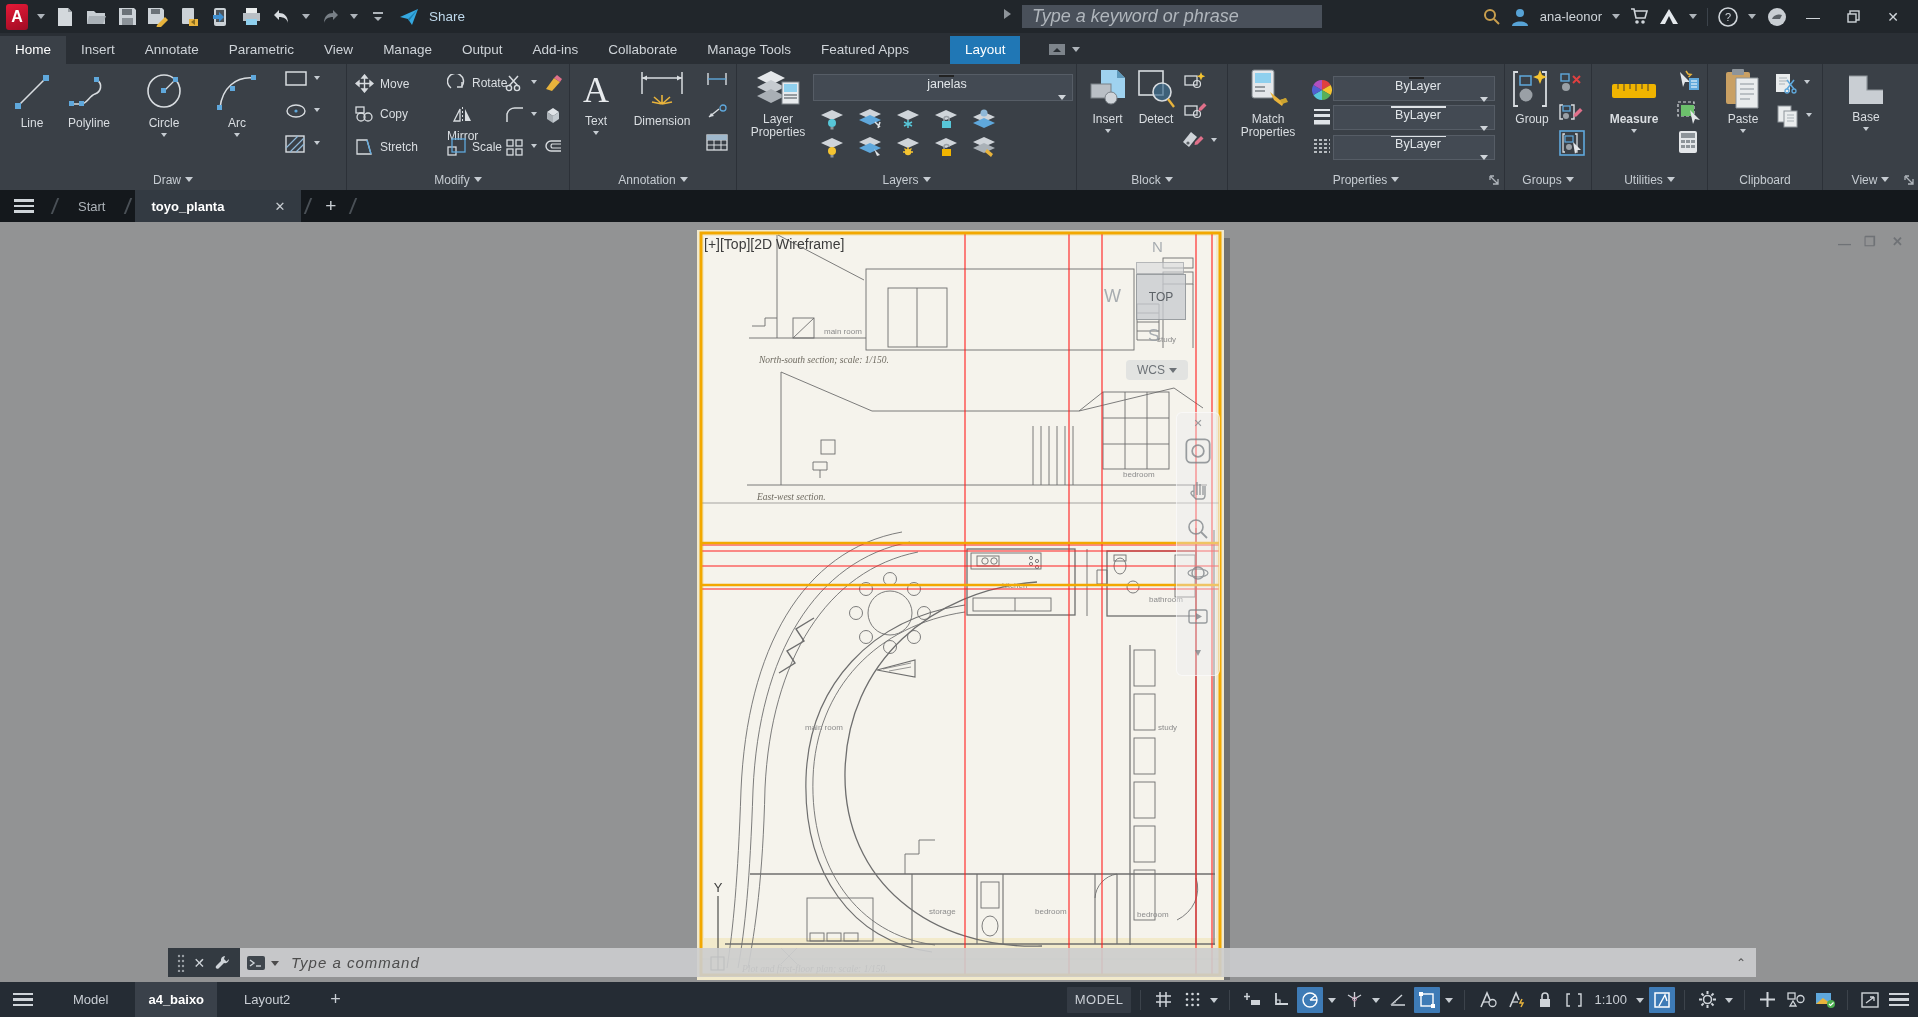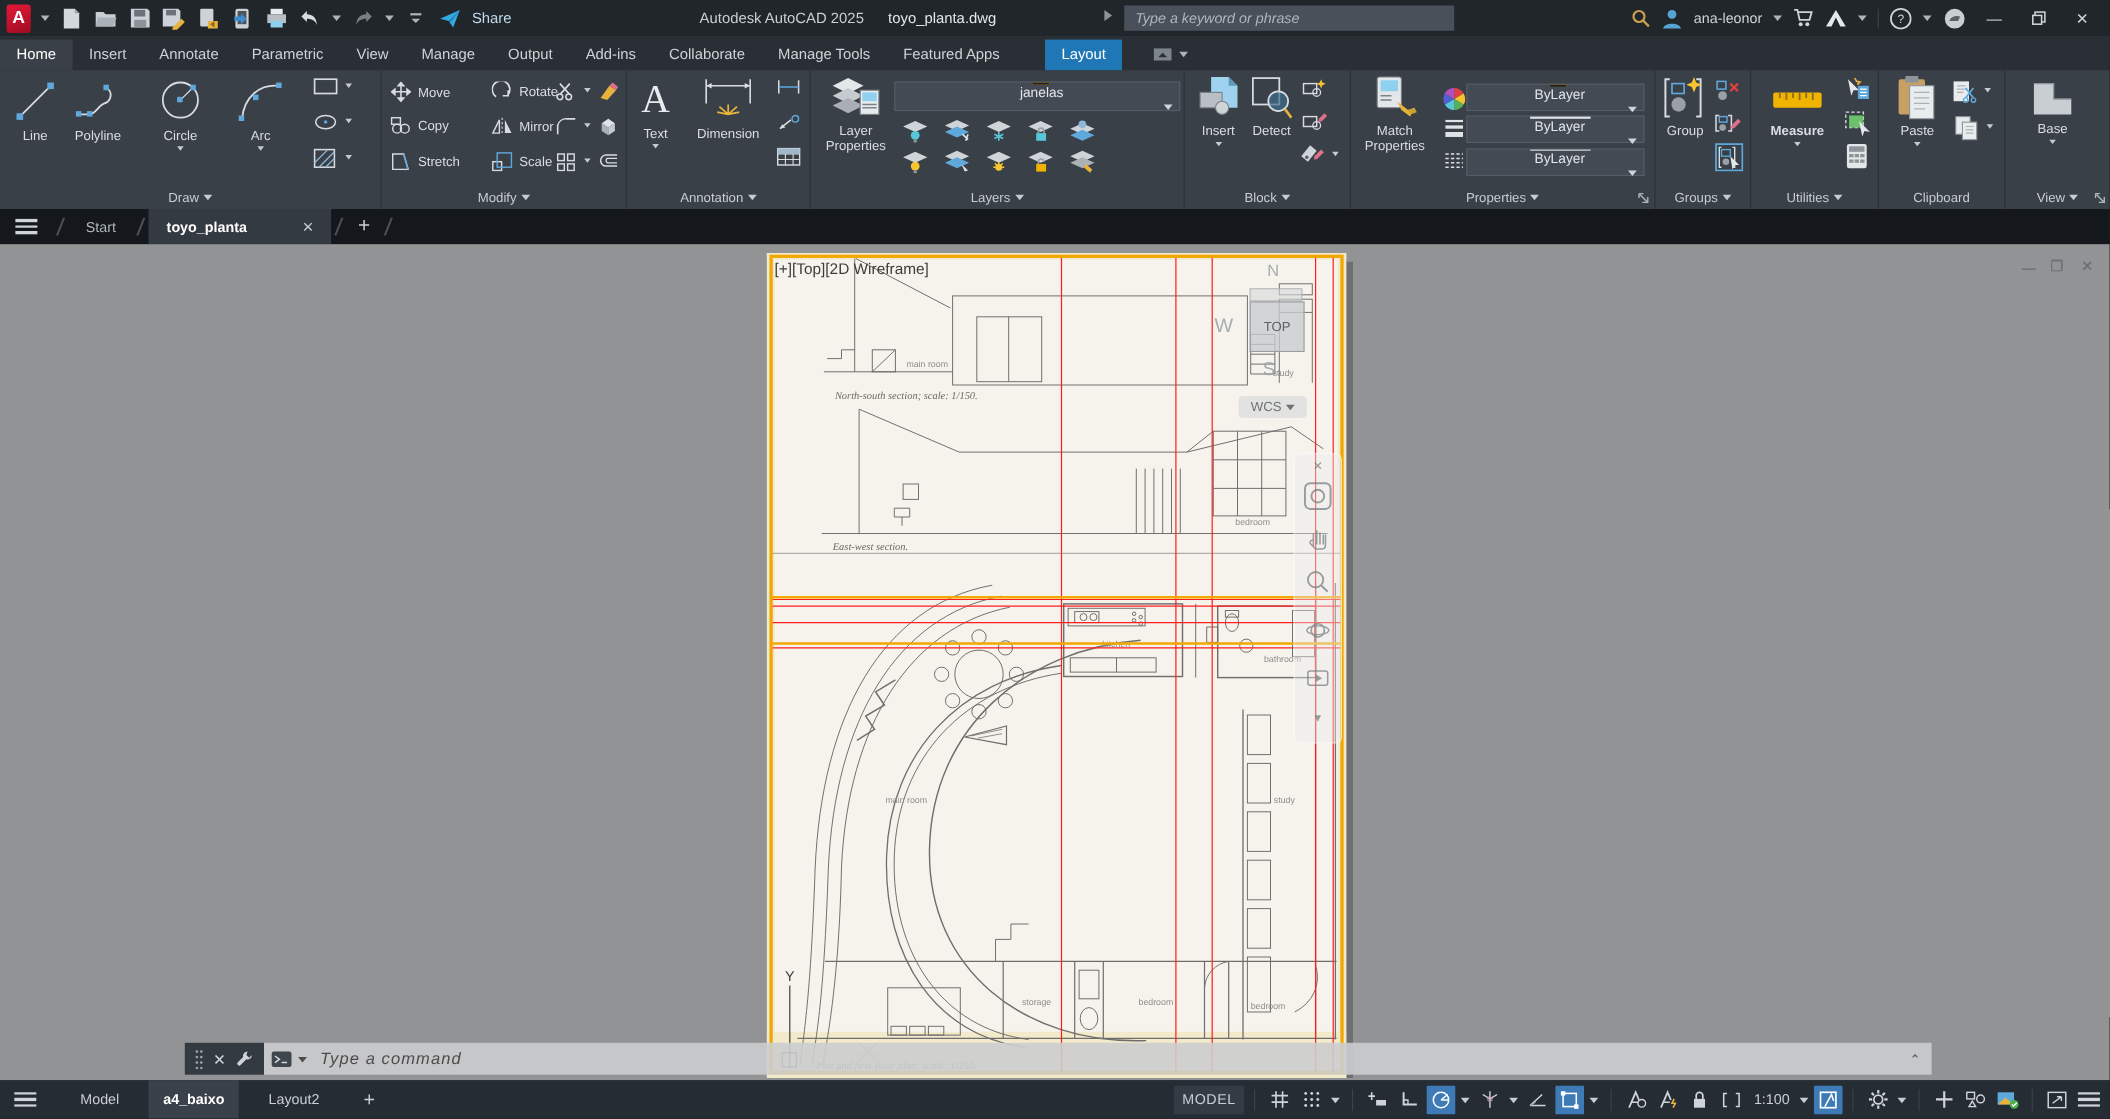--- a/index.html
+++ b/index.html
@@ -161,10 +161,6 @@
       <span style="color:#bfd9ec;font-size:13.5px;">Share</span>
     </div>
 
-    <div id="title-center" class="p">
-      <span>Autodesk AutoCAD 2025</span>
-      <span style="color:#e4e8ec;">toyo_planta.dwg</span>
-    </div>
 
     <div class="p" style="left:1004px;top:9px;width:0;height:0;border:5px solid transparent;border-left:7px solid #8d9399;"></div>
     <input id="search-field" class="p" type="text" placeholder="Type a keyword or phrase" style="">

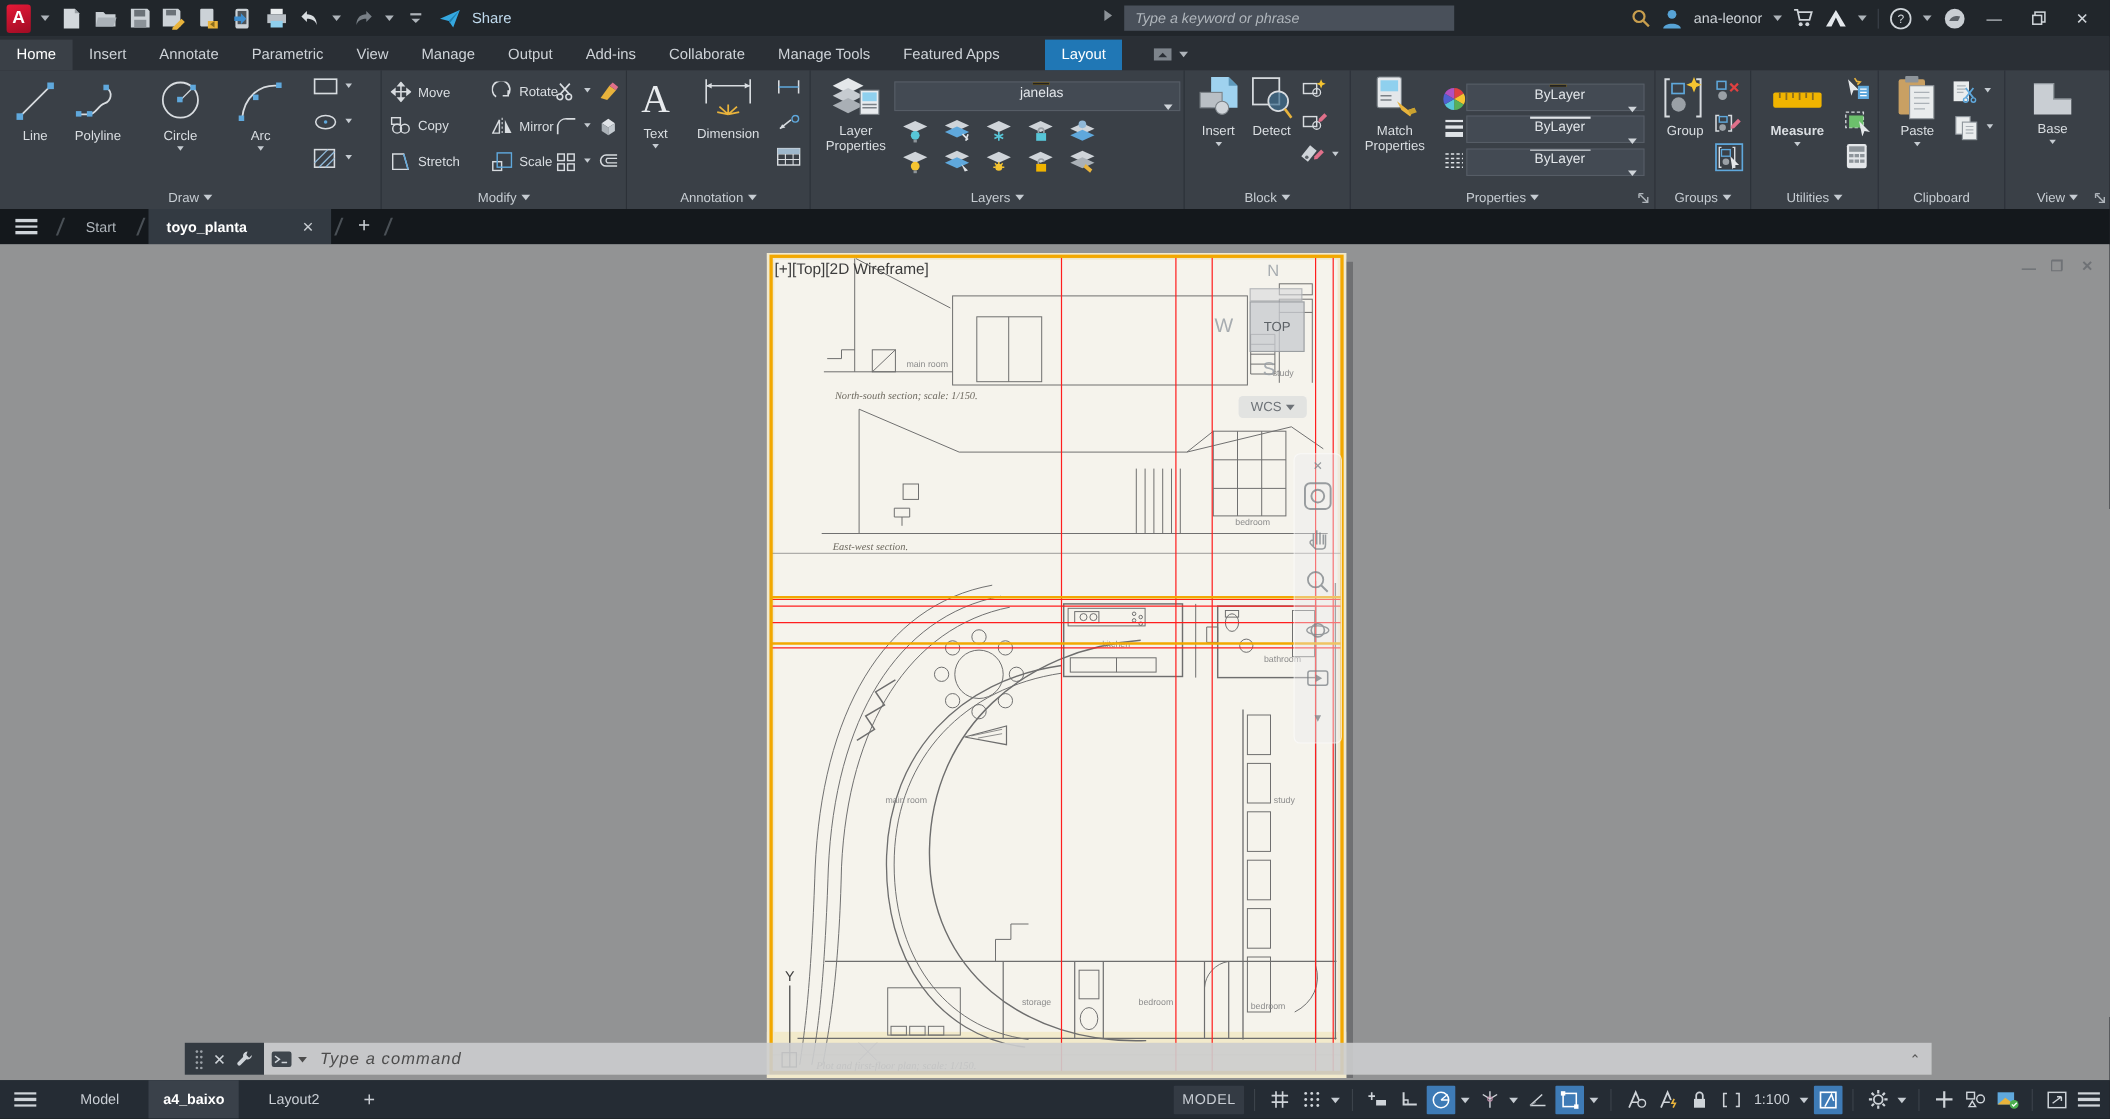--- a/index.html
+++ b/index.html
@@ -16,7 +16,7 @@
             display:flex;align-items:center;justify-content:center;color:#fff;font-weight:bold;font-size:16px;}
   #title-center{left:636px;top:0;height:33px;display:flex;align-items:center;gap:22px;font-size:13.5px;color:#c9ced3;}
   #search-field{left:1022px;top:5px;width:300px;height:23px;background:#49505a;border:none;color:#22c55e;
-                font-style:italic;font-size:13px;padding:0 10px;box-sizing:border-box;font-family:"Liberation Sans",sans-serif;}
+                font-style:italic;font-size:18px;padding:0 10px;box-sizing:border-box;font-family:"Liberation Sans",sans-serif;}
   #search-field::placeholder{color:#b0b6bc;}
   .tb-right{position:absolute;right:0;top:0;height:33px;display:flex;align-items:center;gap:10px;padding-right:10px;font-size:13px;color:#cfd4d9;}
   .winbtn{width:30px;height:24px;display:flex;align-items:center;justify-content:center;color:#cfd4d9;font-size:14px;}

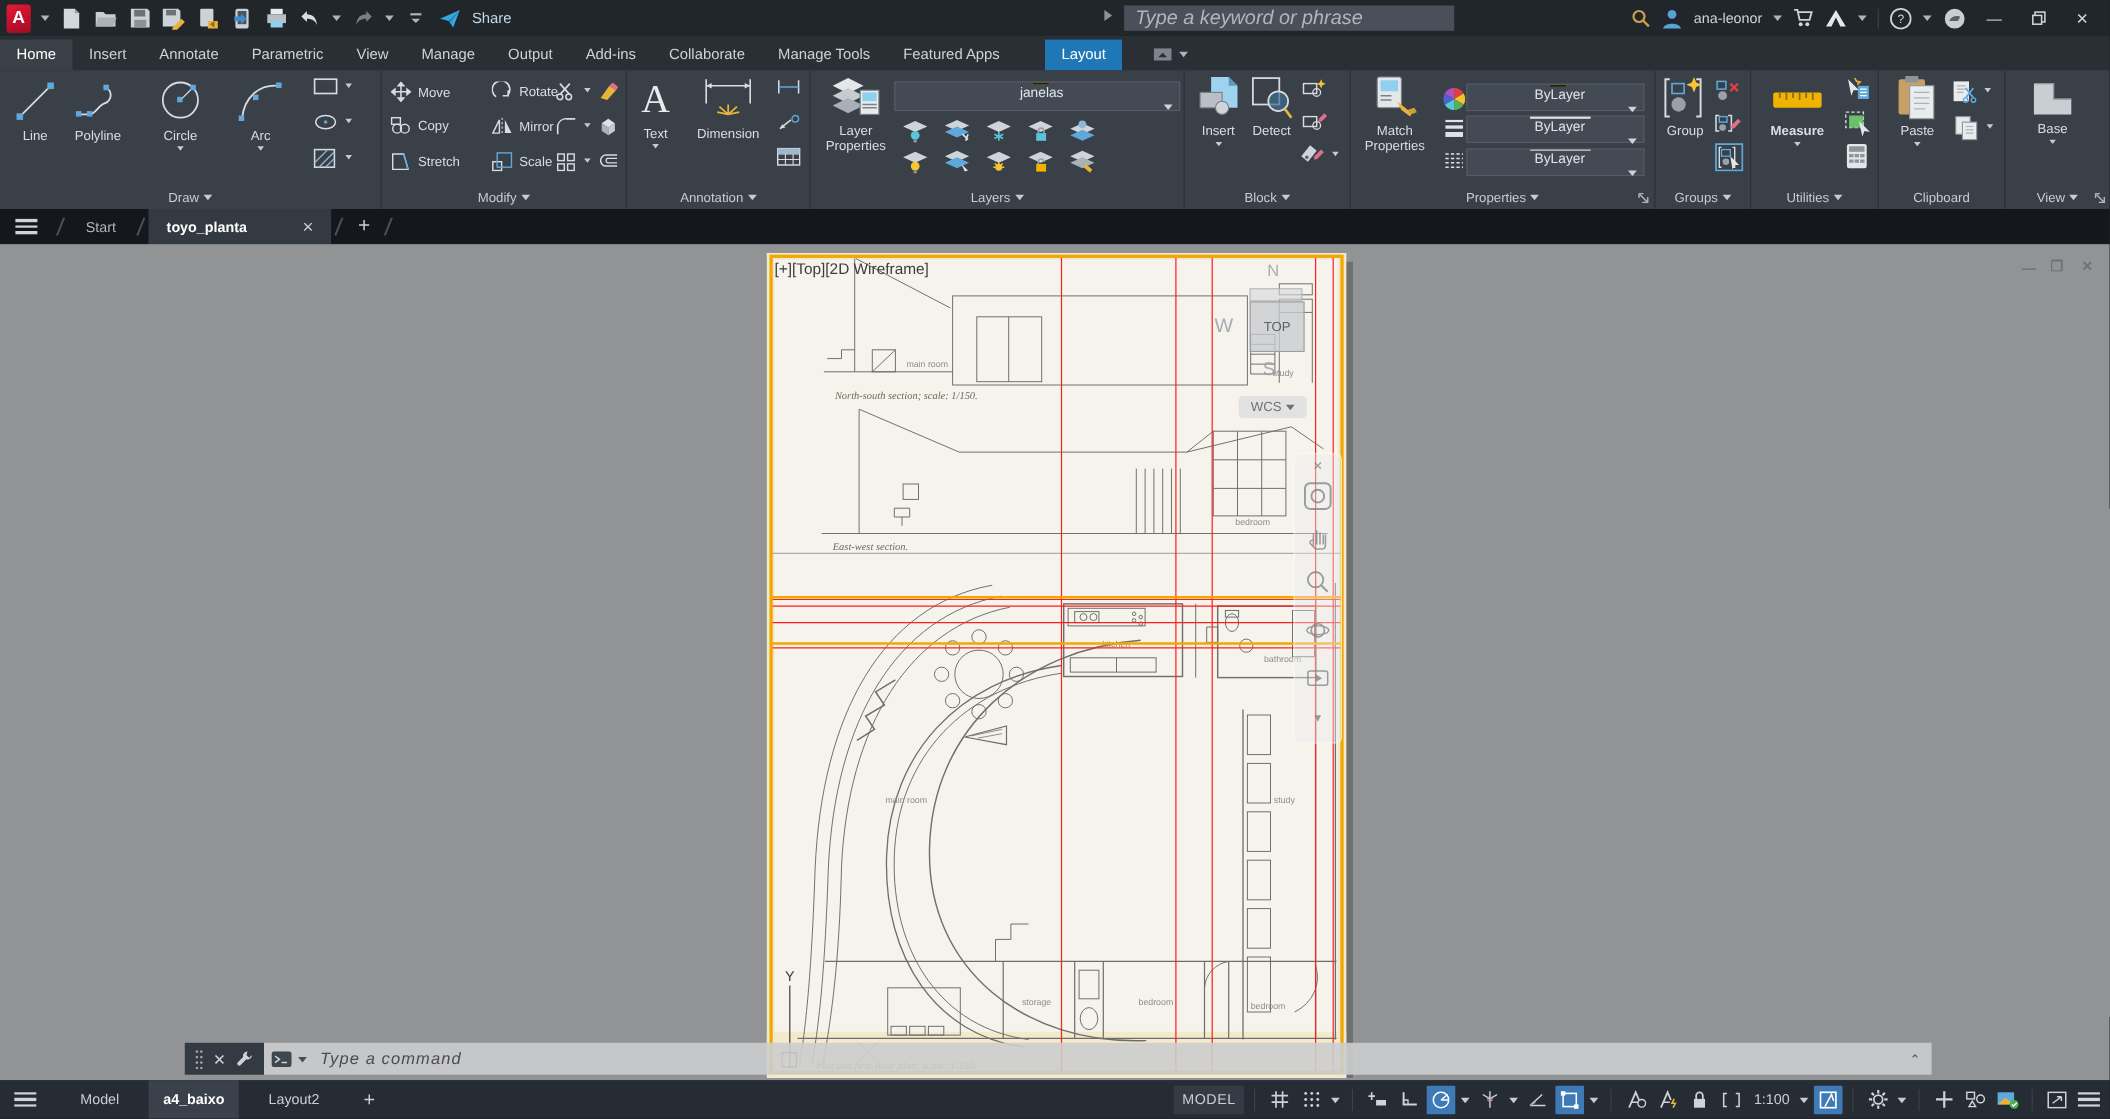--- a/index.html
+++ b/index.html
@@ -320,7 +320,7 @@
           </svg>
         <span>Rotate</span>
         </div>
-      <div class="rowbtn" style="left:100px;top:42px;">
+      <div class="rowbtn" style="left:100px;top:42px;flex-direction:column;">
         <svg width="19" height="17" viewBox="0 0 19 17">
             <path d="M1 15 L7 3 V15 Z" fill="none" stroke="#d8dce0" stroke-width="1.3"></path>
             <path d="M18 15 L12 3 V15 Z" fill="#d8dce0"></path>

